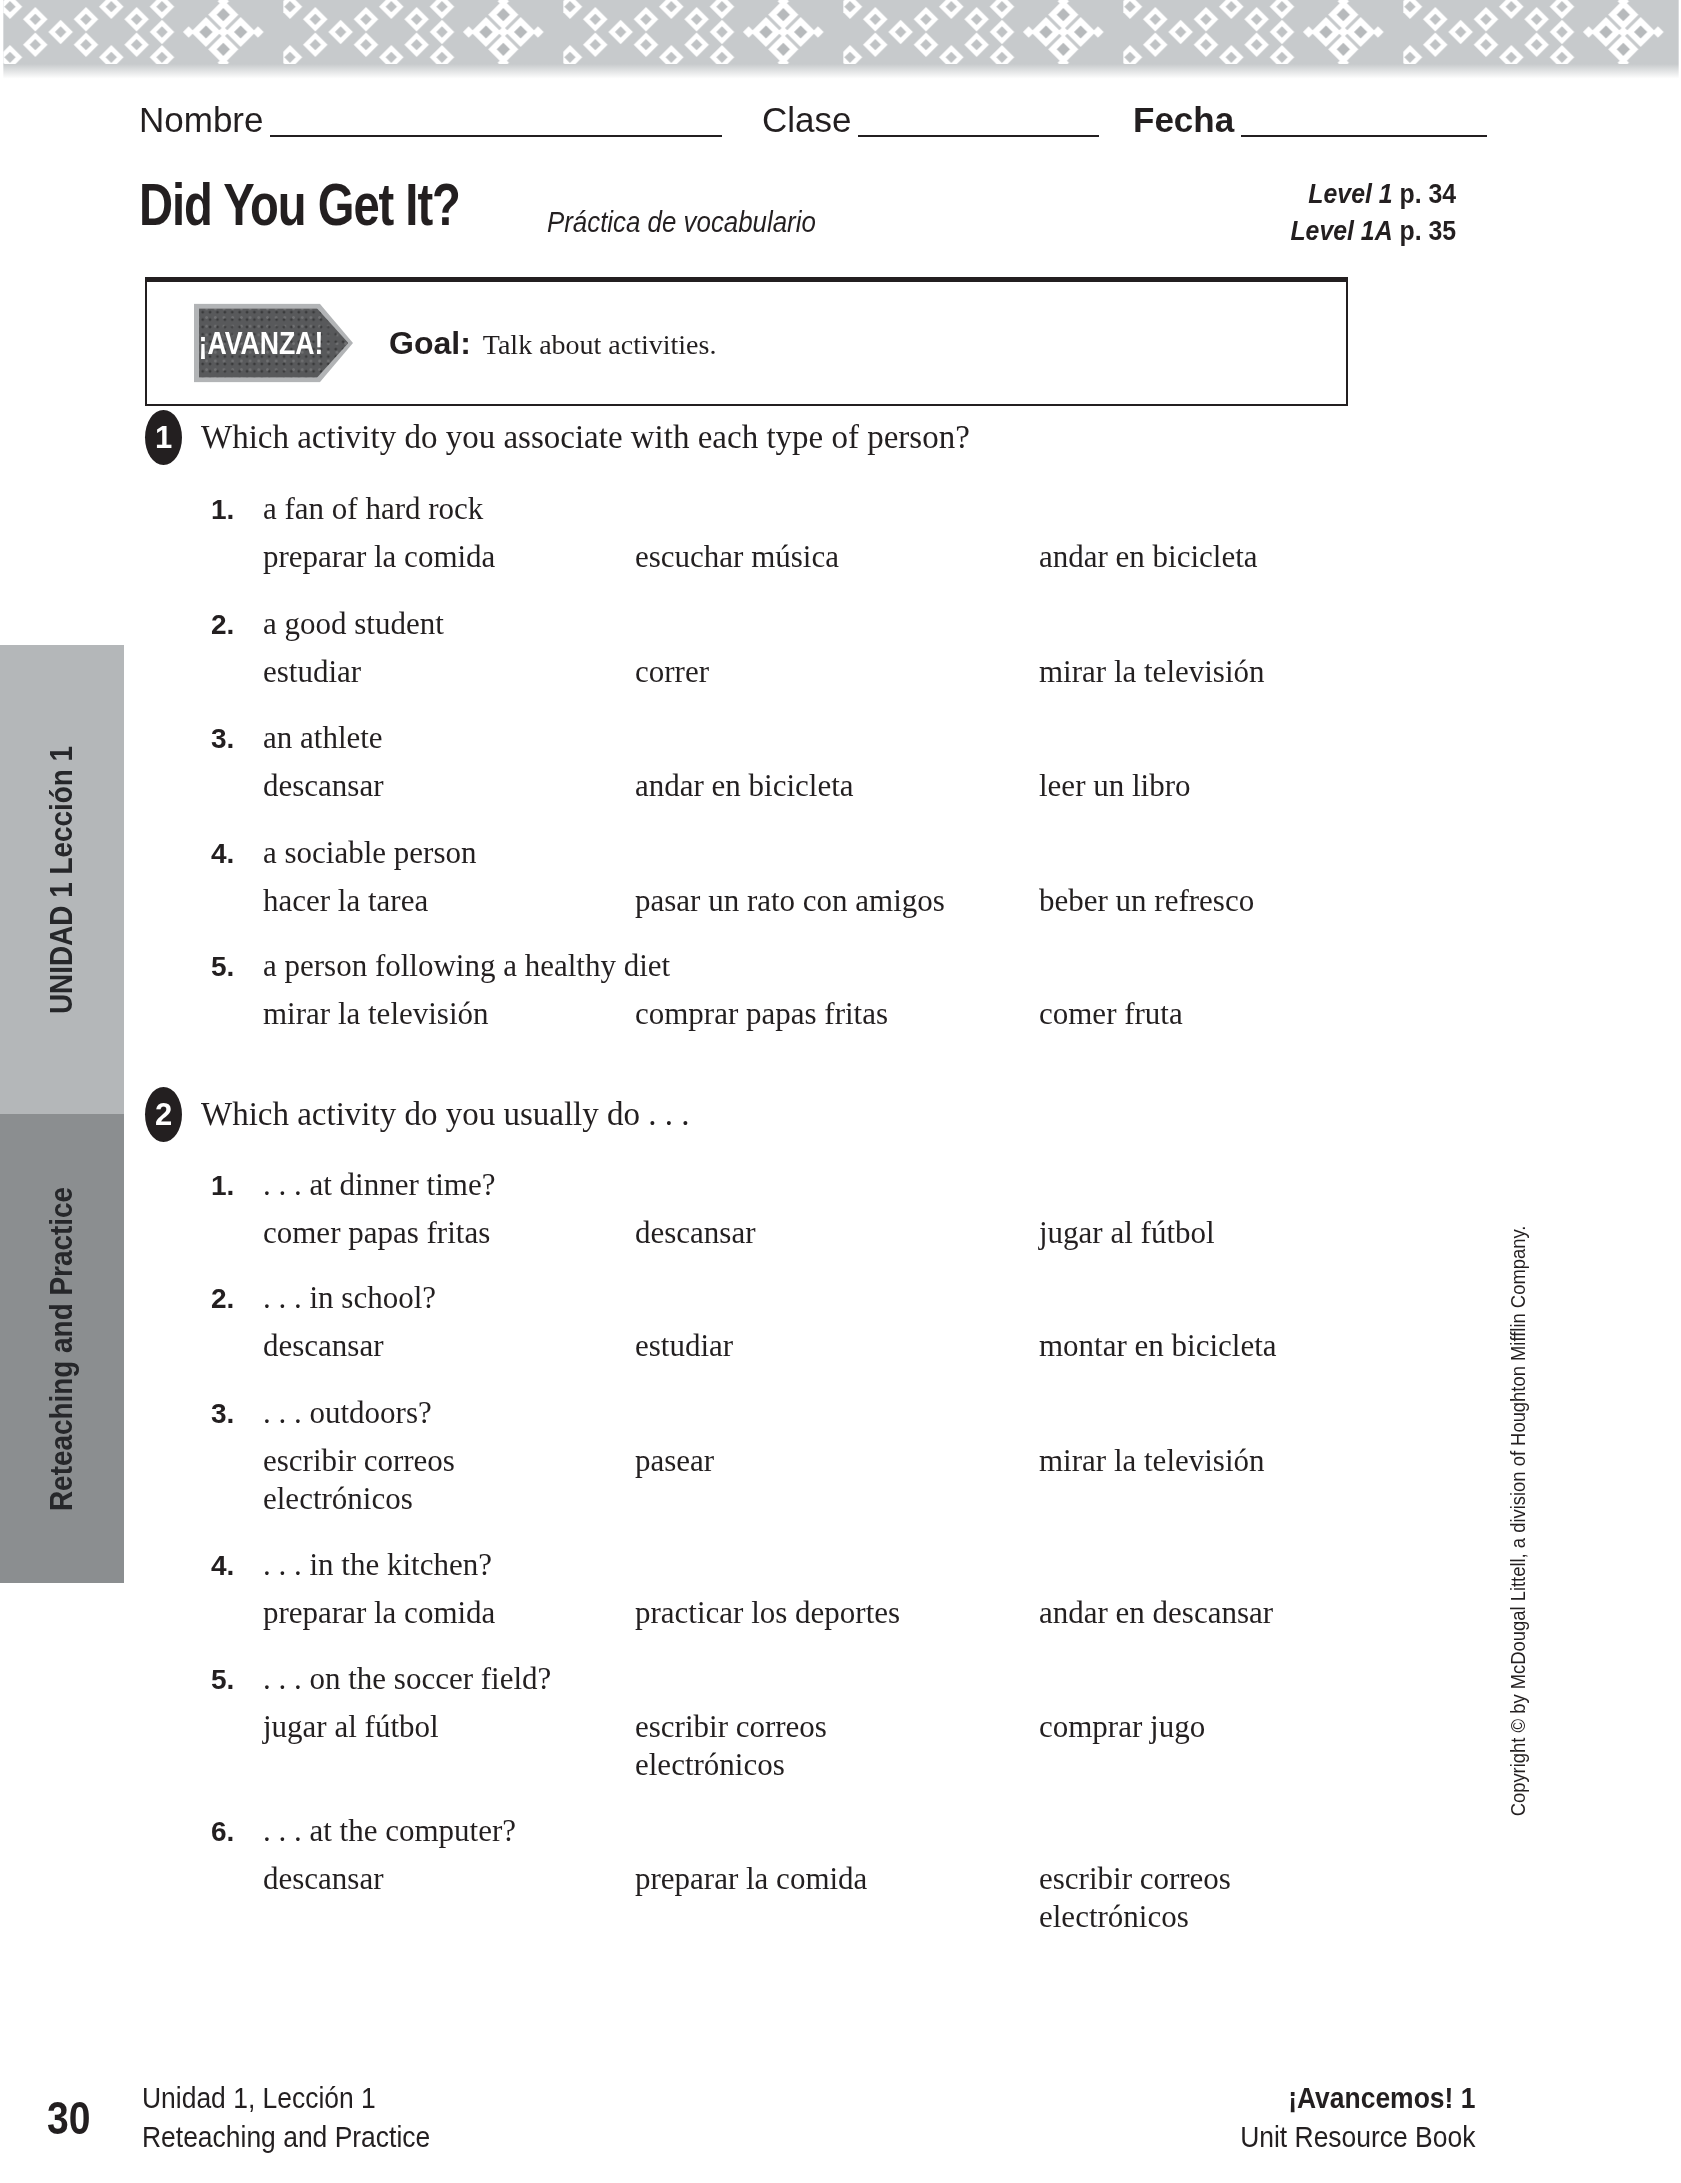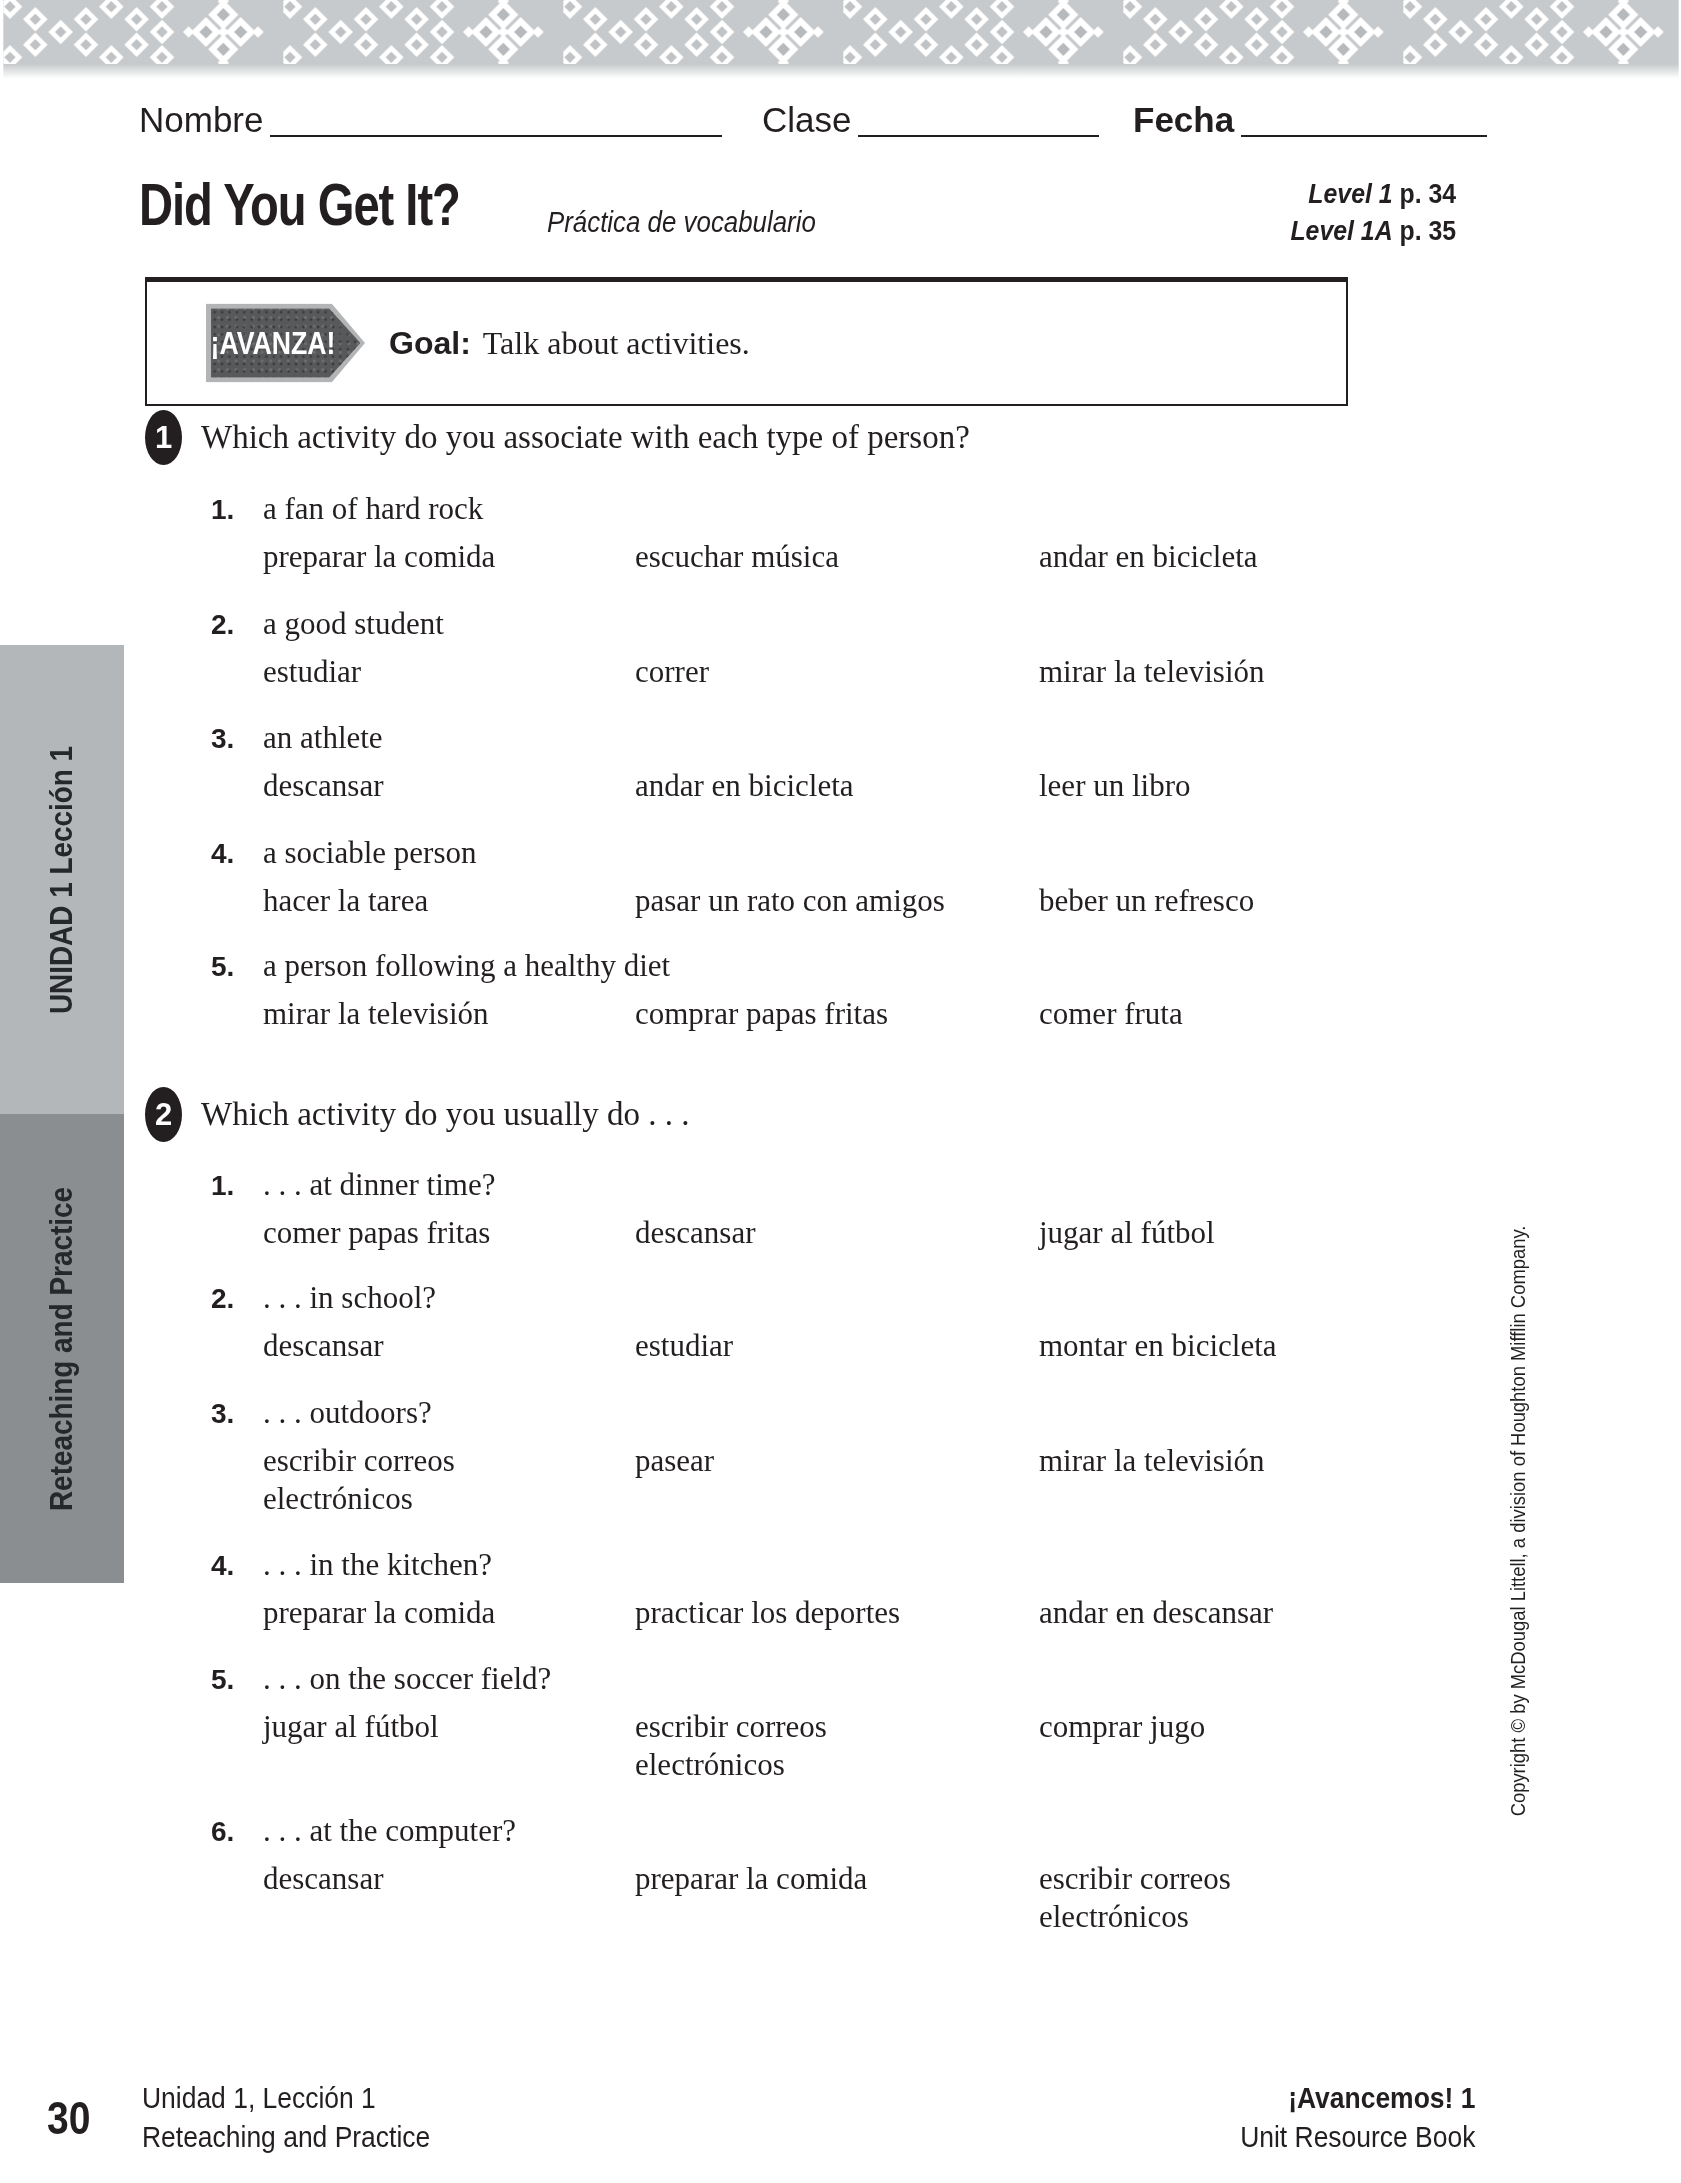--- a/index.html
+++ b/index.html
@@ -31,7 +31,7 @@
   
   .goalbox{position:absolute;left:145px;top:277px;width:1203px;height:129px;
            border:2.7px solid #231f20;border-top-width:5.4px;box-sizing:border-box;}
-  .badge{position:absolute;left:47px;top:50%;transform:translateY(-50%);width:159px;height:79px;margin-left:12px;}
+  .badge{position:absolute;left:47px;top:50%;transform:translateY(-50%);width:159px;height:79px;}
   .badge-outer{position:absolute;top:0;left:0;right:0;bottom:0;background:#b2b4b6;
                clip-path:polygon(0 0,79% 0,100% 50%,79% 100%,0 100%);}
   .badge-inner{position:absolute;top:4.7px;left:4.7px;right:4.7px;bottom:4.7px;background:#58595b;

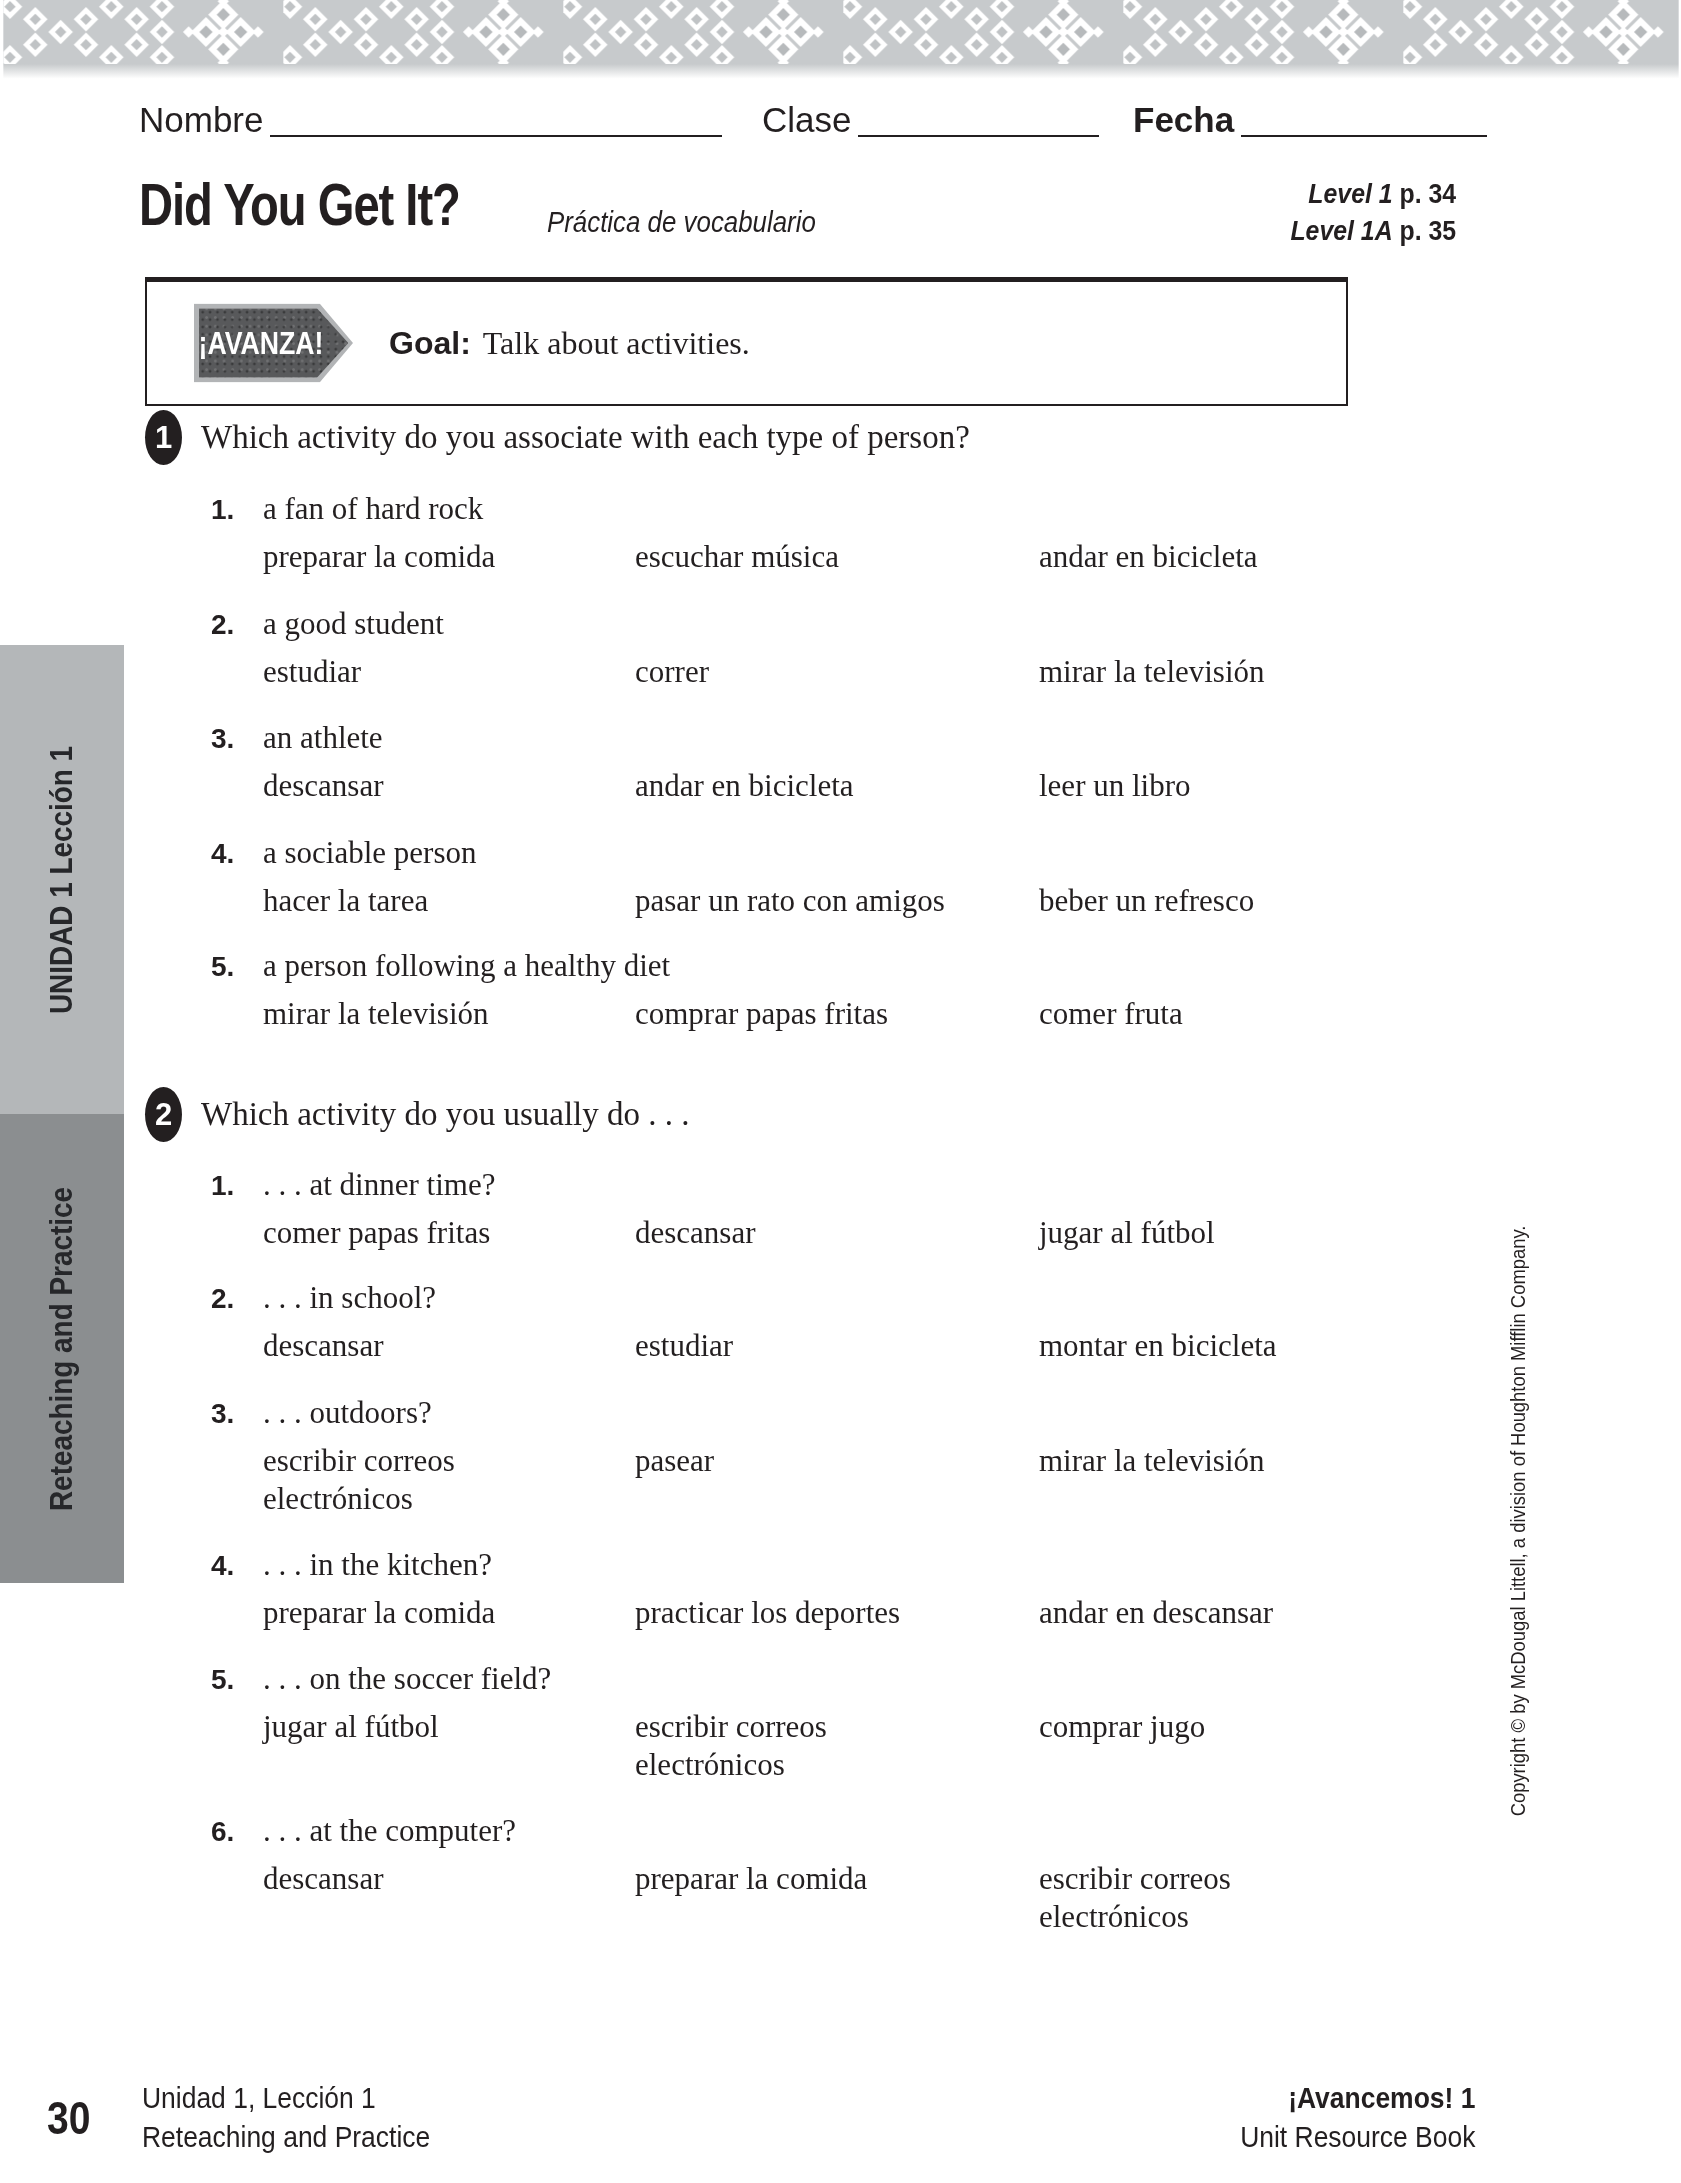--- a/index.html
+++ b/index.html
@@ -45,7 +45,7 @@
   .goalrow{position:absolute;left:242px;top:50%;transform:translateY(-50%);
            display:flex;align-items:baseline;gap:12px;white-space:nowrap;}
   .goal-label{font-family:"Liberation Sans",sans-serif;font-weight:bold;font-size:32px;}
-  .goal-text{font-family:"Liberation Serif",serif;font-size:32px;}
+  .goal-text{font-family:"Liberation Serif",serif;font-size:28px;}
 
   
   .ex-head{position:absolute;left:145px;display:flex;align-items:center;gap:19px;}

